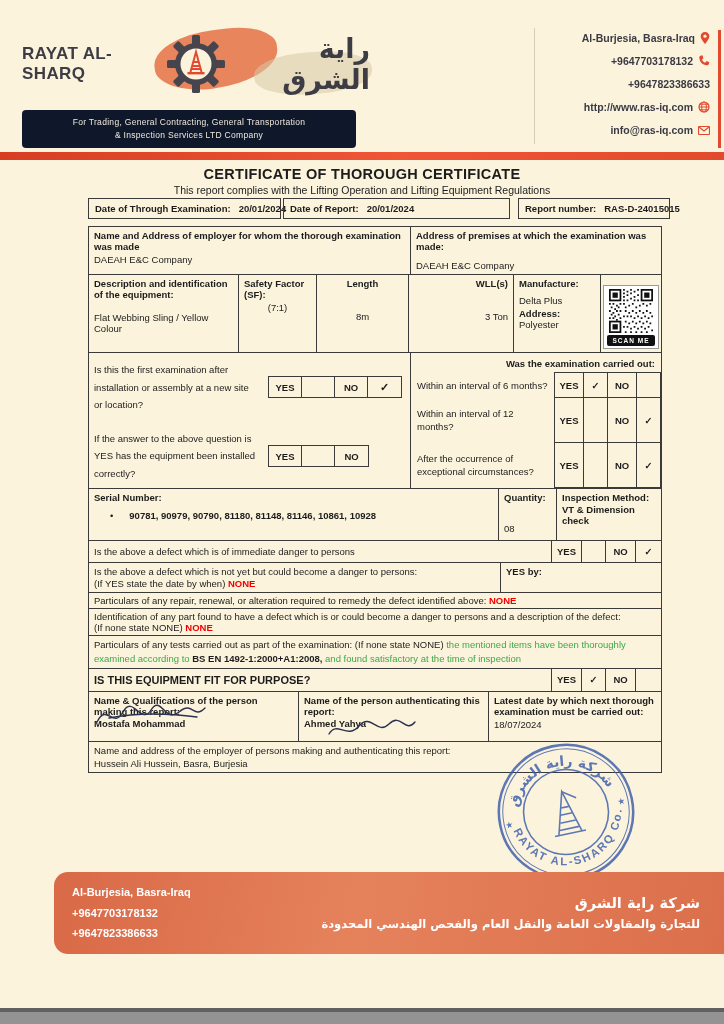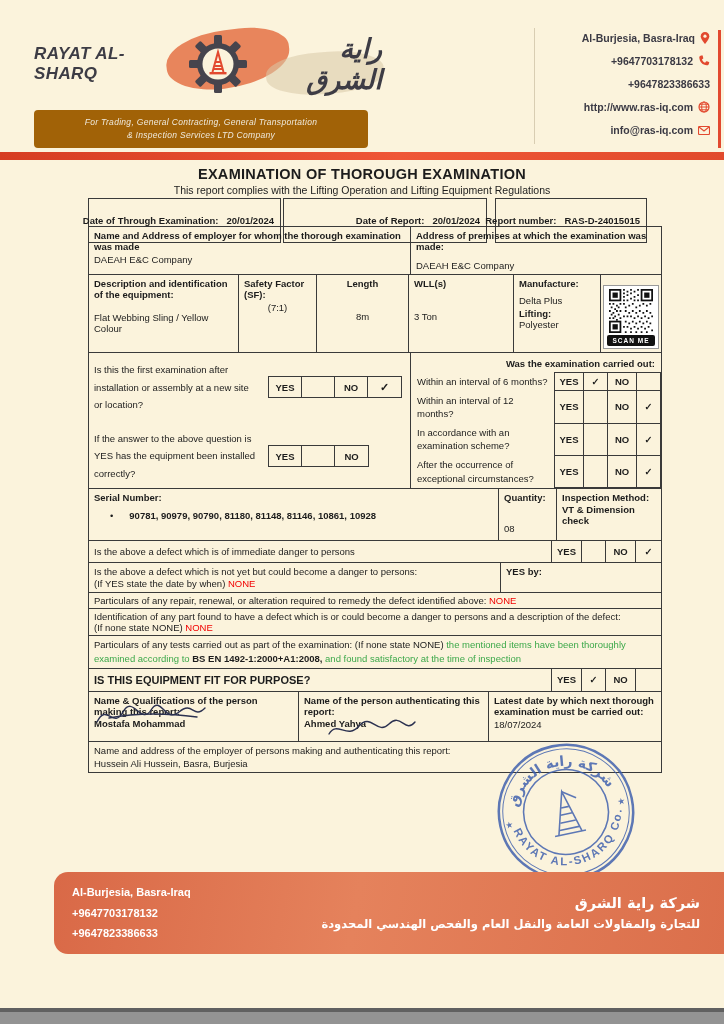--- a/index.html
+++ b/index.html
@@ -16,7 +16,7 @@
   .std { font-weight:bold; }
 
   
-  .logo-block { position:absolute; left:34px; top:18px; width:348px;font-style:italic; }
+  .logo-block { position:absolute; left:22px; top:18px; width:348px; }
   .logo-row { position:relative; display:flex; align-items:center; gap:8px; height:92px; }
   .splash-orange { position:absolute; left:132px; top:12px; width:124px; height:58px;
     background:#e4693c; opacity:.8; border-radius:52% 40% 58% 46%; transform:rotate(-7deg); }

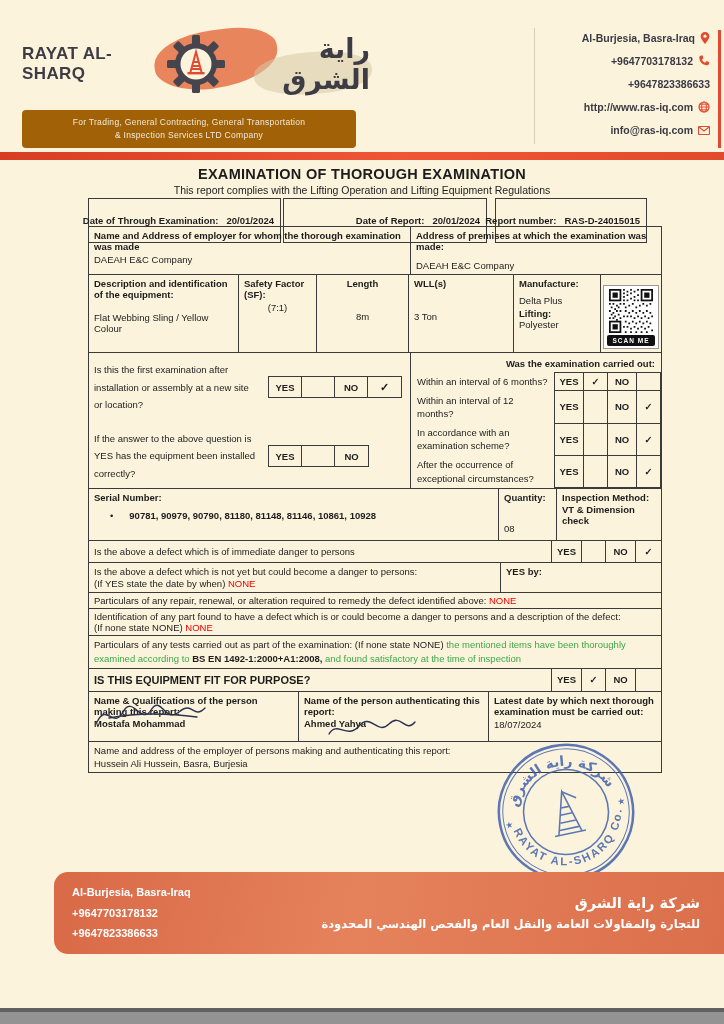--- a/index.html
+++ b/index.html
@@ -25,7 +25,7 @@
   .company-en { position:relative; font-size:17px; font-weight:bold; color:#3d3c45; letter-spacing:.4px; width:148px; }
   .gear-wrap { position:relative; width:58px; height:58px; flex:0 0 auto; }
   .company-ar { position:relative; font-size:27px; font-weight:bold; color:#3d3c45; }
-  .tagline { background:#a16207; color:#efe9dc; font-size:8.5px; text-align:center;
+  .tagline { background:#0f172a; color:#efe9dc; font-size:8.5px; text-align:center;
     padding:6px 8px; border-radius:4px; width:334px; line-height:1.55; letter-spacing:.3px; }
   .contacts { position:absolute; right:14px; top:32px; width:190px; display:flex; flex-direction:column; gap:11px; }
   .contact-line { display:flex; justify-content:flex-end; align-items:center; gap:5px;

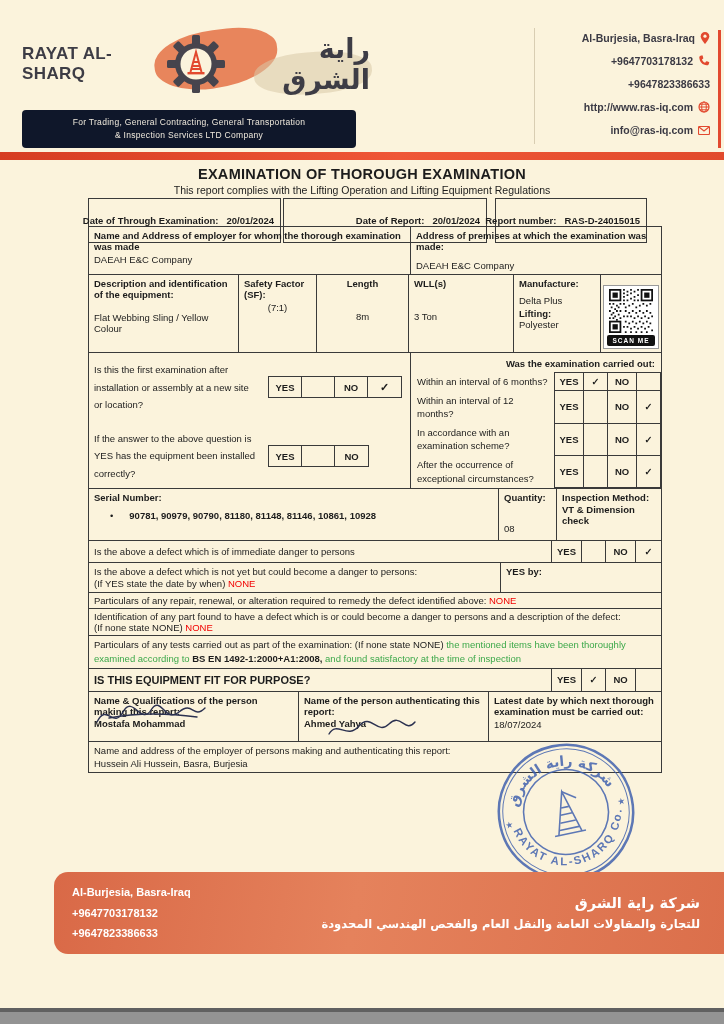--- a/index.html
+++ b/index.html
@@ -185,7 +185,7 @@
   <div class="edge-line"></div>
   <div class="stripe"></div>
 
-  <div class="title">EXAMINATION OF THOROUGH EXAMINATION</div>
+  <div class="title">CERTIFICATE OF THOROUGH CERTIFICATE</div>
   <div class="subtitle">This report complies with the Lifting Operation and Lifting Equipment Regulations</div>
 
   <div class="meta-row">

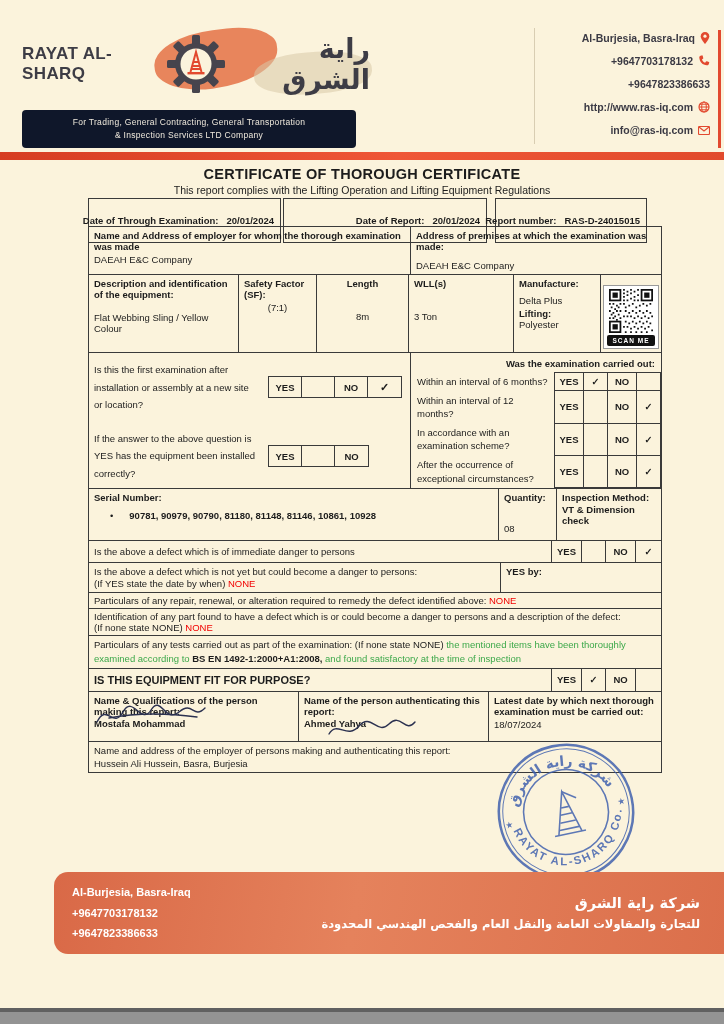--- a/index.html
+++ b/index.html
@@ -42,7 +42,7 @@
   
   .meta-row { position:absolute; left:88px; top:198px; display:flex; }
   .meta-box { border:1px solid #3a3a3a; font-size:9.5px; font-weight:bold;
-    padding:16px 6px; display:flex; gap:8px; align-items:center; white-space:nowrap;justify-content:flex-end; }
+    padding:4px 6px; display:flex; gap:8px; align-items:center; white-space:nowrap; }
 
   
   .form { position:absolute; left:88px; top:226px; width:574px; border:1px solid #3a3a3a; font-size:9.5px; }

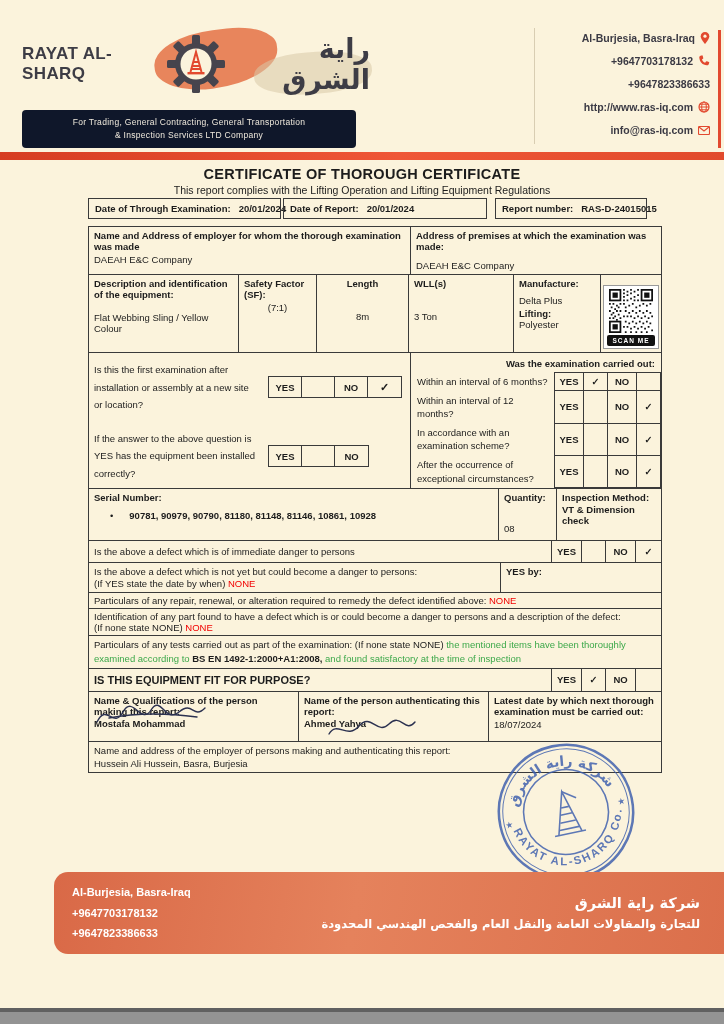--- a/index.html
+++ b/index.html
@@ -193,7 +193,7 @@
       <span>Date of Through Examination:</span>
       <span>20/01/2024</span>
     </div>
-    <div class="meta-box" style="width:204px;margin-left:2px">
+    <div class="meta-box" style="width:227px;margin-left:2px">
       <span>Date of Report:</span>
       <span>20/01/2024</span>
     </div>

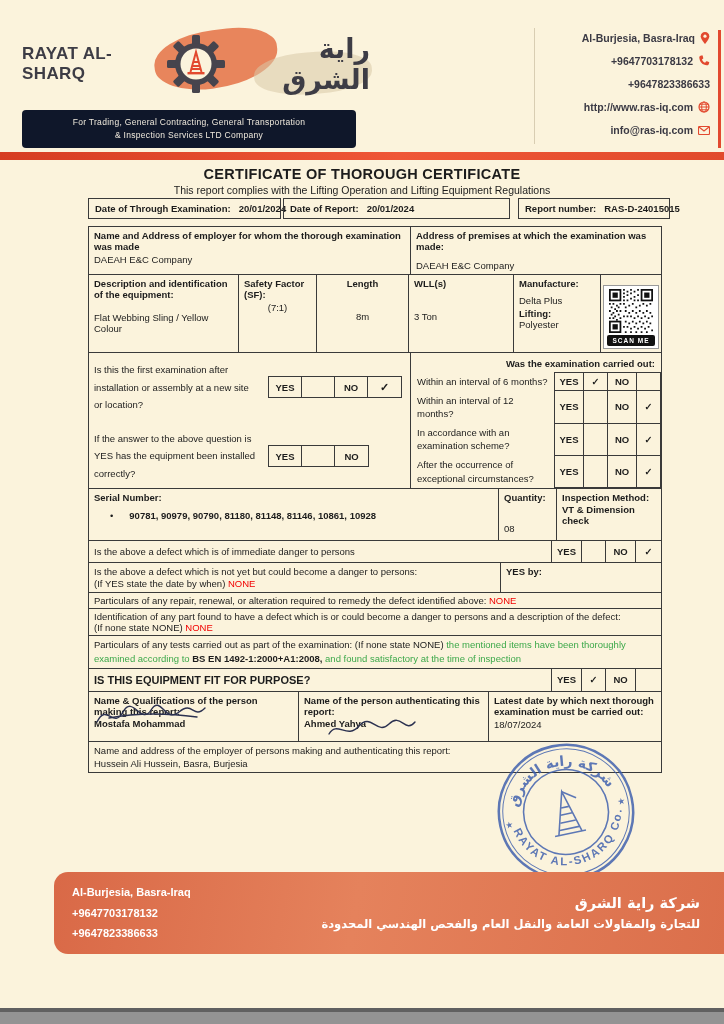--- a/index.html
+++ b/index.html
@@ -229,7 +229,7 @@
         <div class="lbl">Length</div>
         <div style="margin-top:22px">8m</div>
       </div>
-      <div class="fcell pad" style="width:105px;text-align:left">
+      <div class="fcell pad" style="width:105px;text-align:right">
         <div class="lbl">WLL(s)</div>
         <div style="margin-top:22px">3 Ton</div>
       </div>

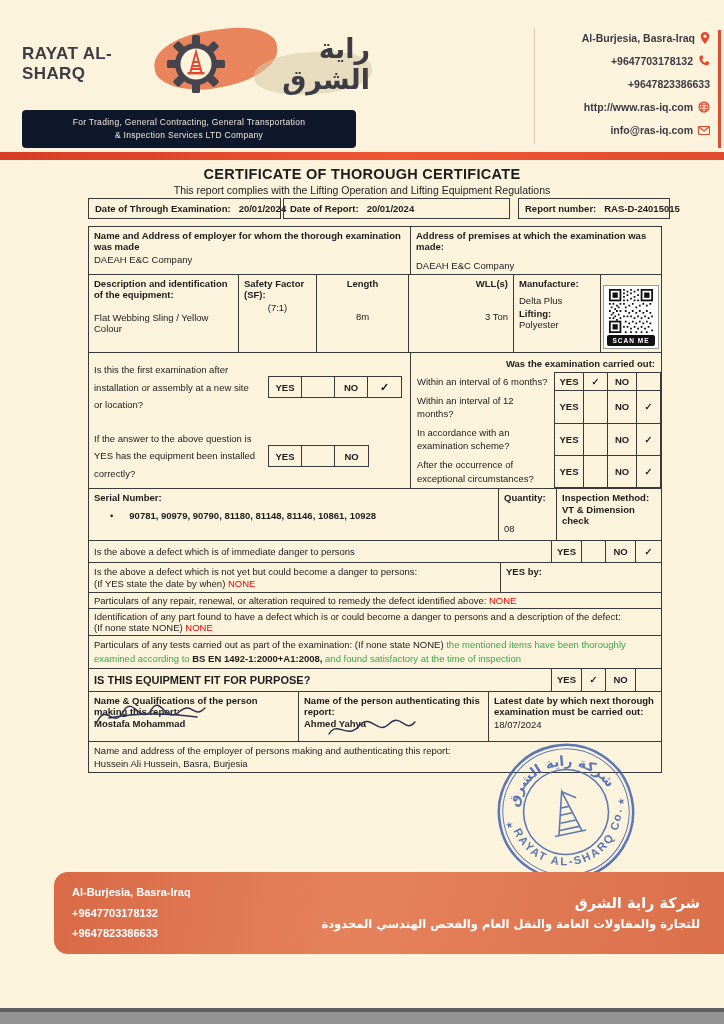--- a/index.html
+++ b/index.html
@@ -236,7 +236,7 @@
       <div class="fcell pad" style="width:87px">
         <div class="lbl">Manufacture:</div>
         <div style="margin-top:6px">Delta Plus</div>
-        <div class="lbl" style="margin-top:2px">Lifting:</div>
+        <div class="lbl" style="margin-top:2px">Address:</div>
         <div>Polyester</div>
       </div>
       <div class="qrcell">

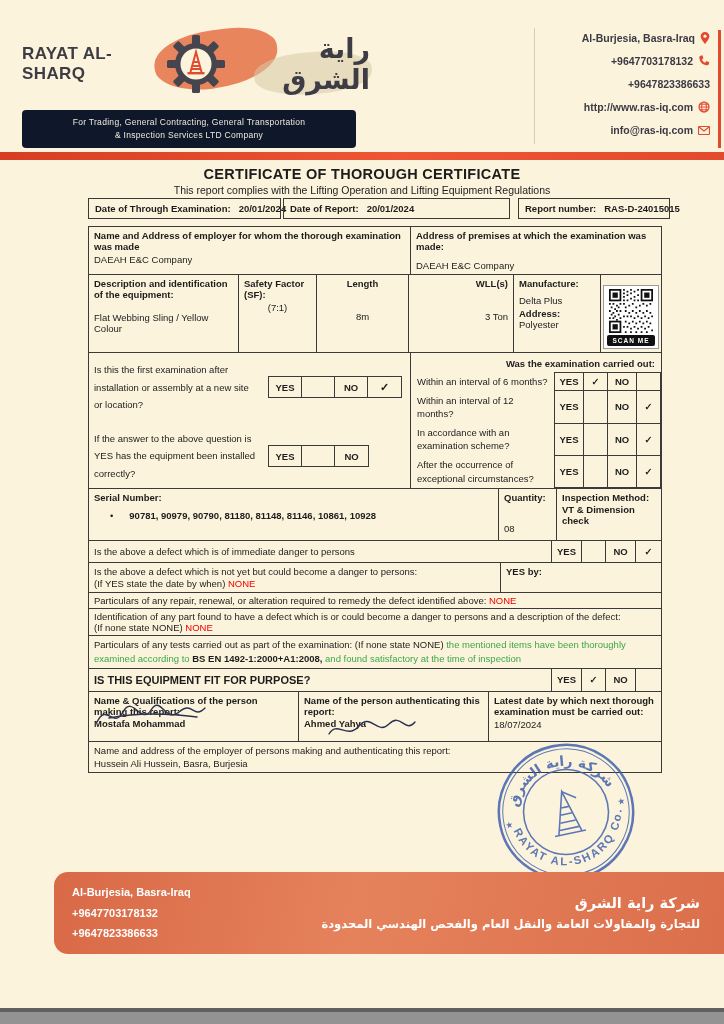--- a/index.html
+++ b/index.html
@@ -303,13 +303,6 @@
             <div class="qc chk">✓</div>
           </div>
           <div class="qrow">
-            <div class="qq">In accordance with an examination scheme?</div>
-            <div class="qc">YES</div>
-            <div class="qc chk"></div>
-            <div class="qc">NO</div>
-            <div class="qc chk">✓</div>
-          </div>
-          <div class="qrow">
             <div class="qq">After the occurrence of exceptional circumstances?</div>
             <div class="qc">YES</div>
             <div class="qc chk"></div>

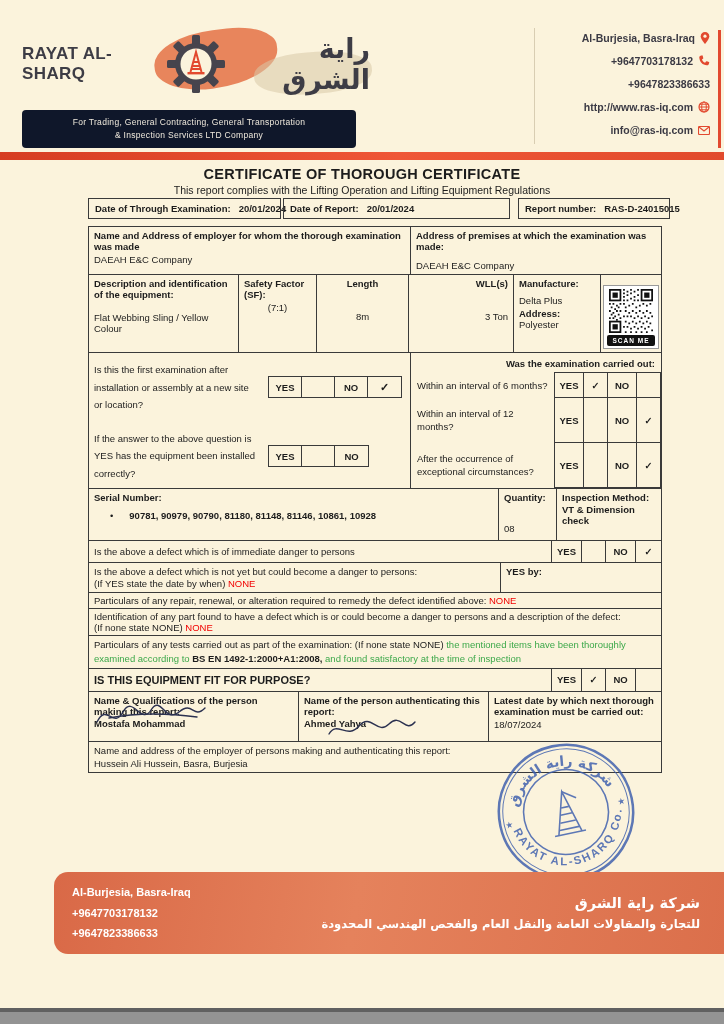--- a/index.html
+++ b/index.html
@@ -11,7 +11,7 @@
   }
   .ar { font-family:"DejaVu Sans", sans-serif; }
   .lbl { font-weight:bold; }
-  .red { color:#f20000; font-weight:normal;margin-top:14px; }
+  .red { color:#f20000; font-weight:bold;margin-top:14px; }
   .green { color:#3ca84a; }
   .std { font-weight:bold; }
 

